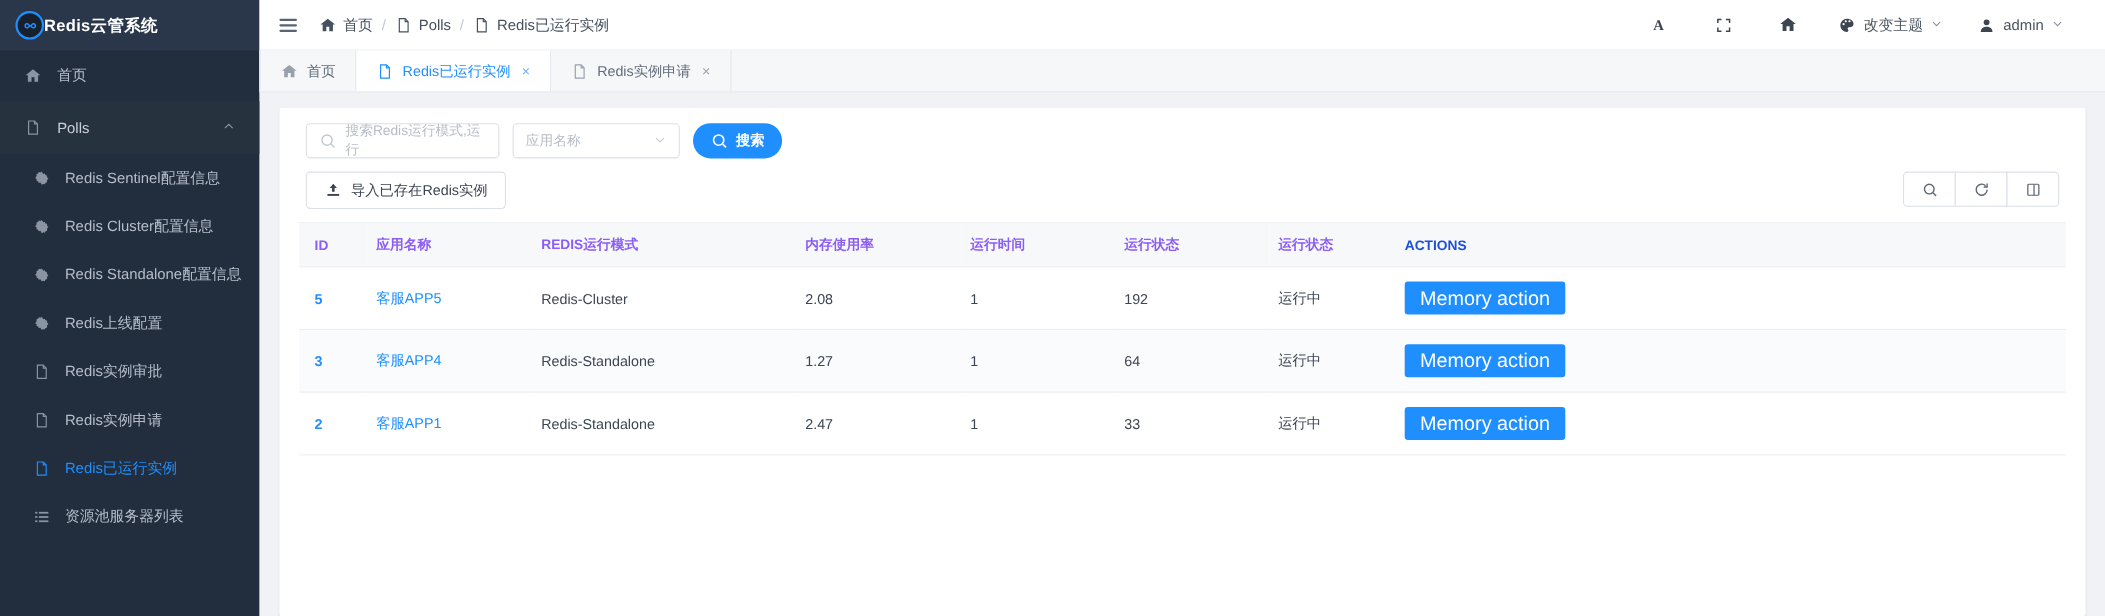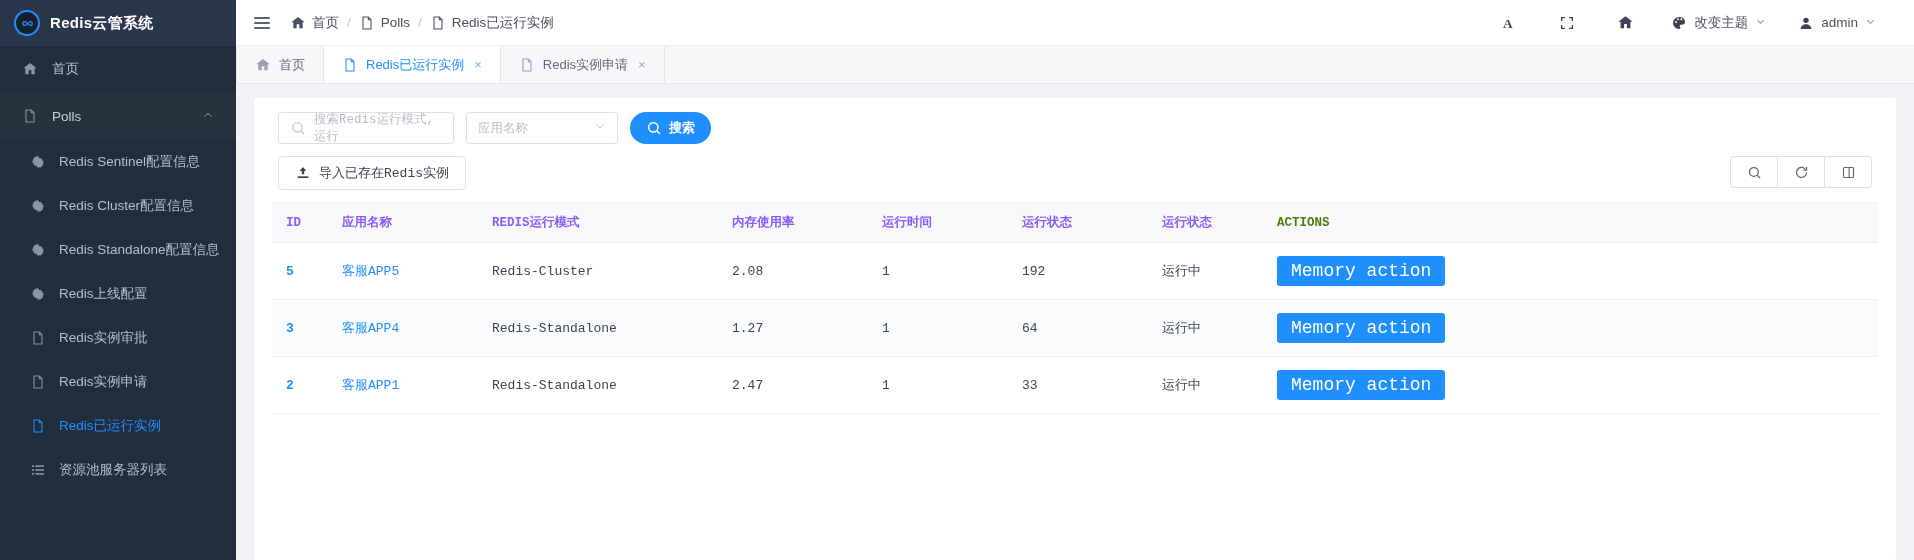--- a/index.html
+++ b/index.html
@@ -18,7 +18,7 @@
     overflow: hidden;
   }
   .brand {
-    height: 46px; display: flex; align-items: center; gap: 10px;
+    height: 46px; display: flex; align-items: center; 
     padding: 0 14px; background: #2a3away; background: #2a3649;
   }
   .brand-logo {

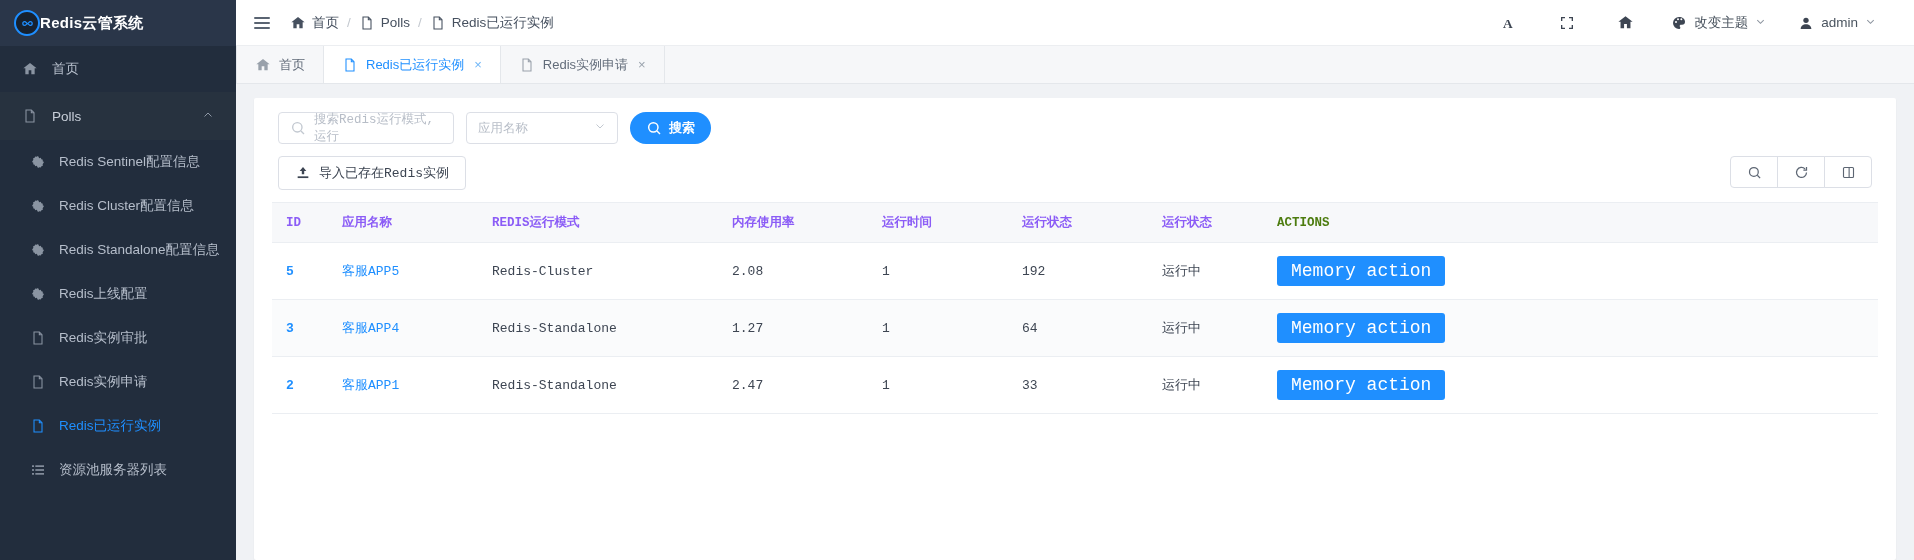--- a/index.html
+++ b/index.html
@@ -98,7 +98,7 @@
   .card {
     background: #ffffff; height: 100%; border-radius: 2px;
     box-shadow: 0 1px 2px rgba(0,0,0,.06);
-    display: flex; flex-direction: column; font-family: Liberation Mono, monospace;
+    display: flex; flex-direction: column;
   }
   .filterbar {
     display: flex; align-items: center; gap: 12px;

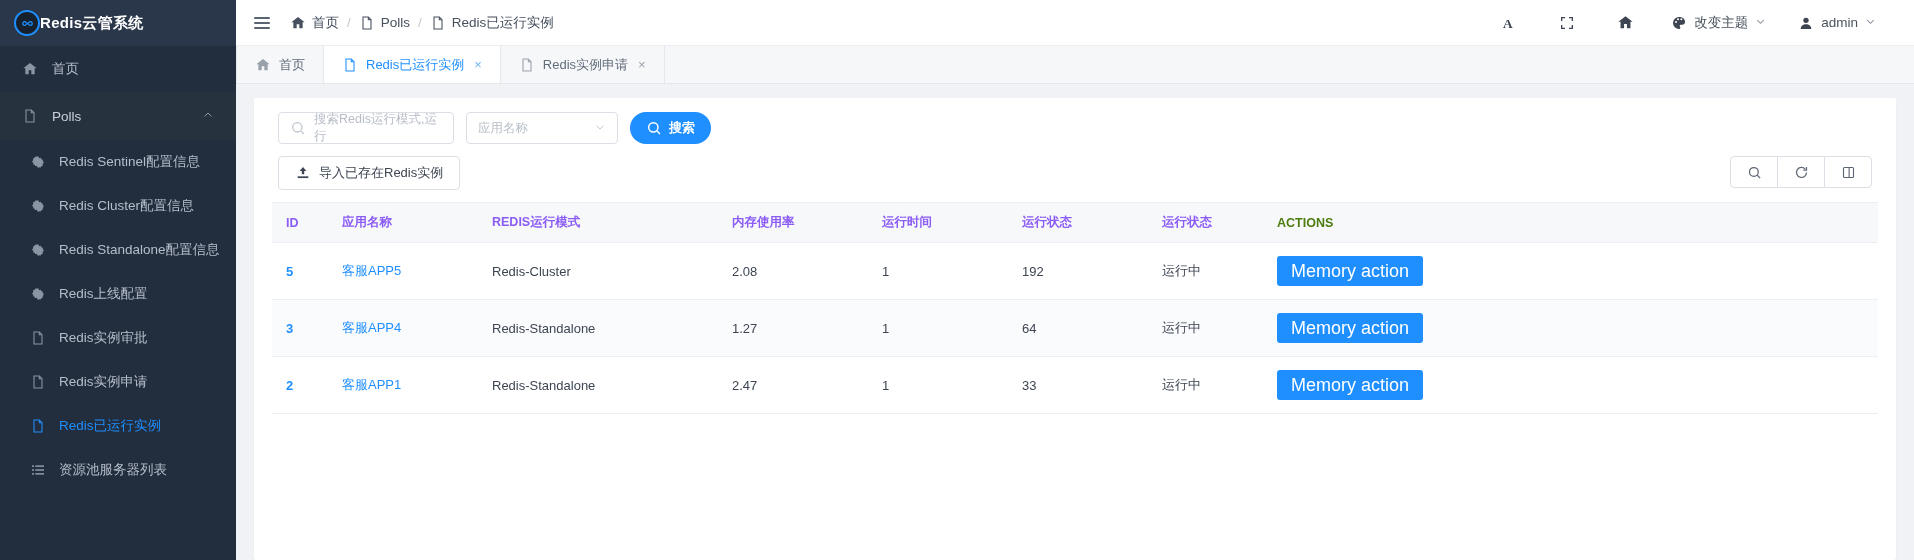--- a/index.html
+++ b/index.html
@@ -142,7 +142,7 @@
     border-top: 1px solid #ebeef2; border-bottom: 1px solid #ebeef2;
     white-space: nowrap;
   }
-  thead th.actions-h { color: #4d7c0f; }
+  thead th.actions-h { color: #1d4ed8; }
   tbody td {
     font-size: 13px; color: #3d4552; padding: 13px 8px;
     border-bottom: 1px solid #ebeef2; white-space: nowrap;

